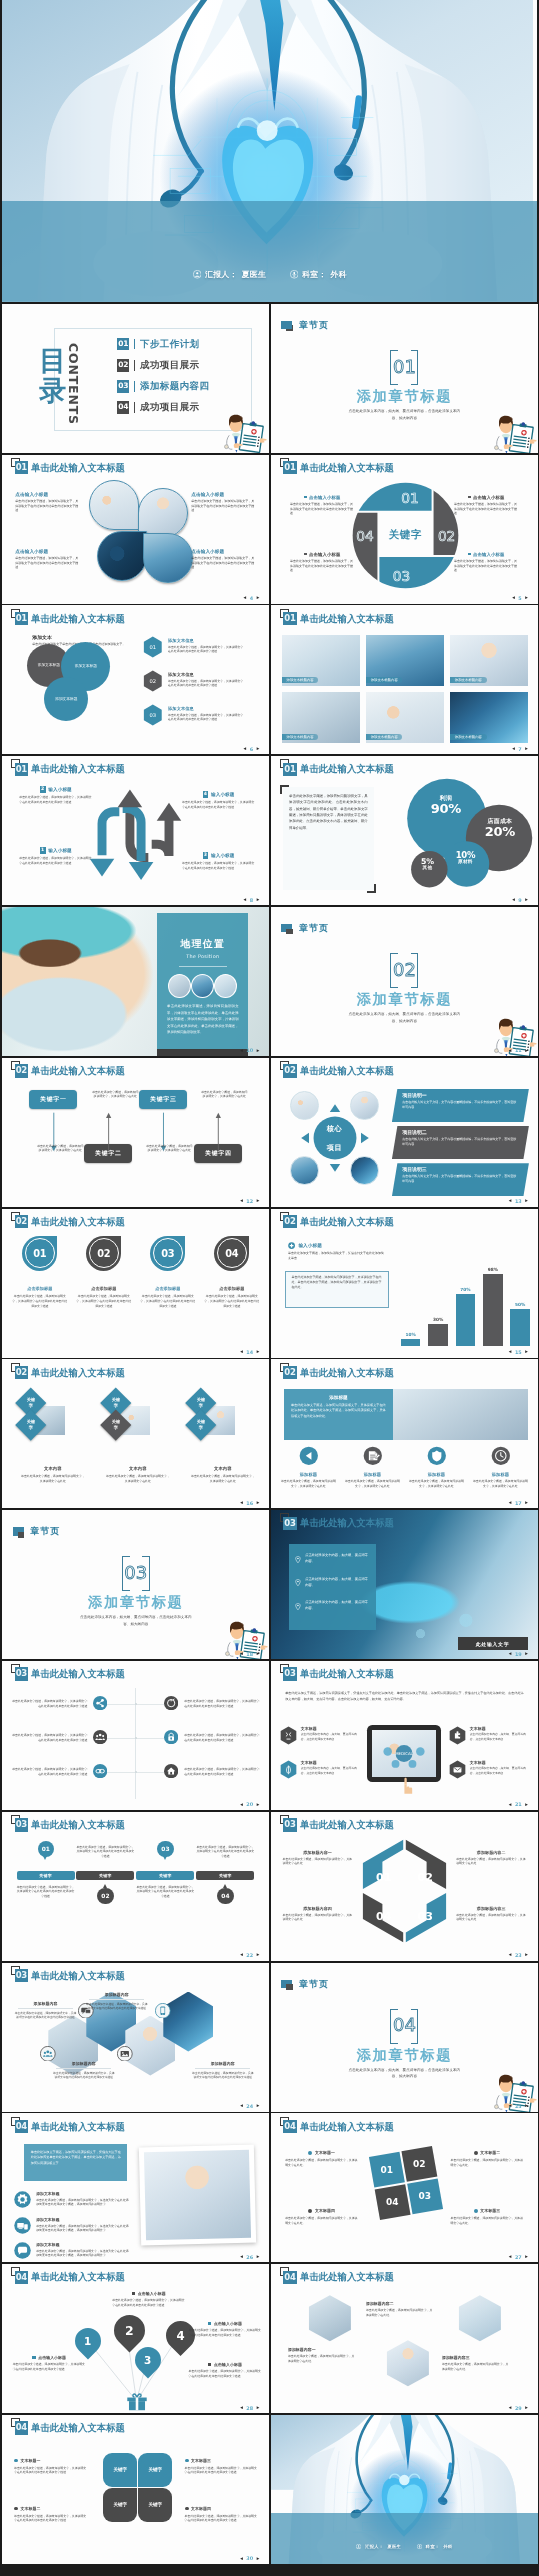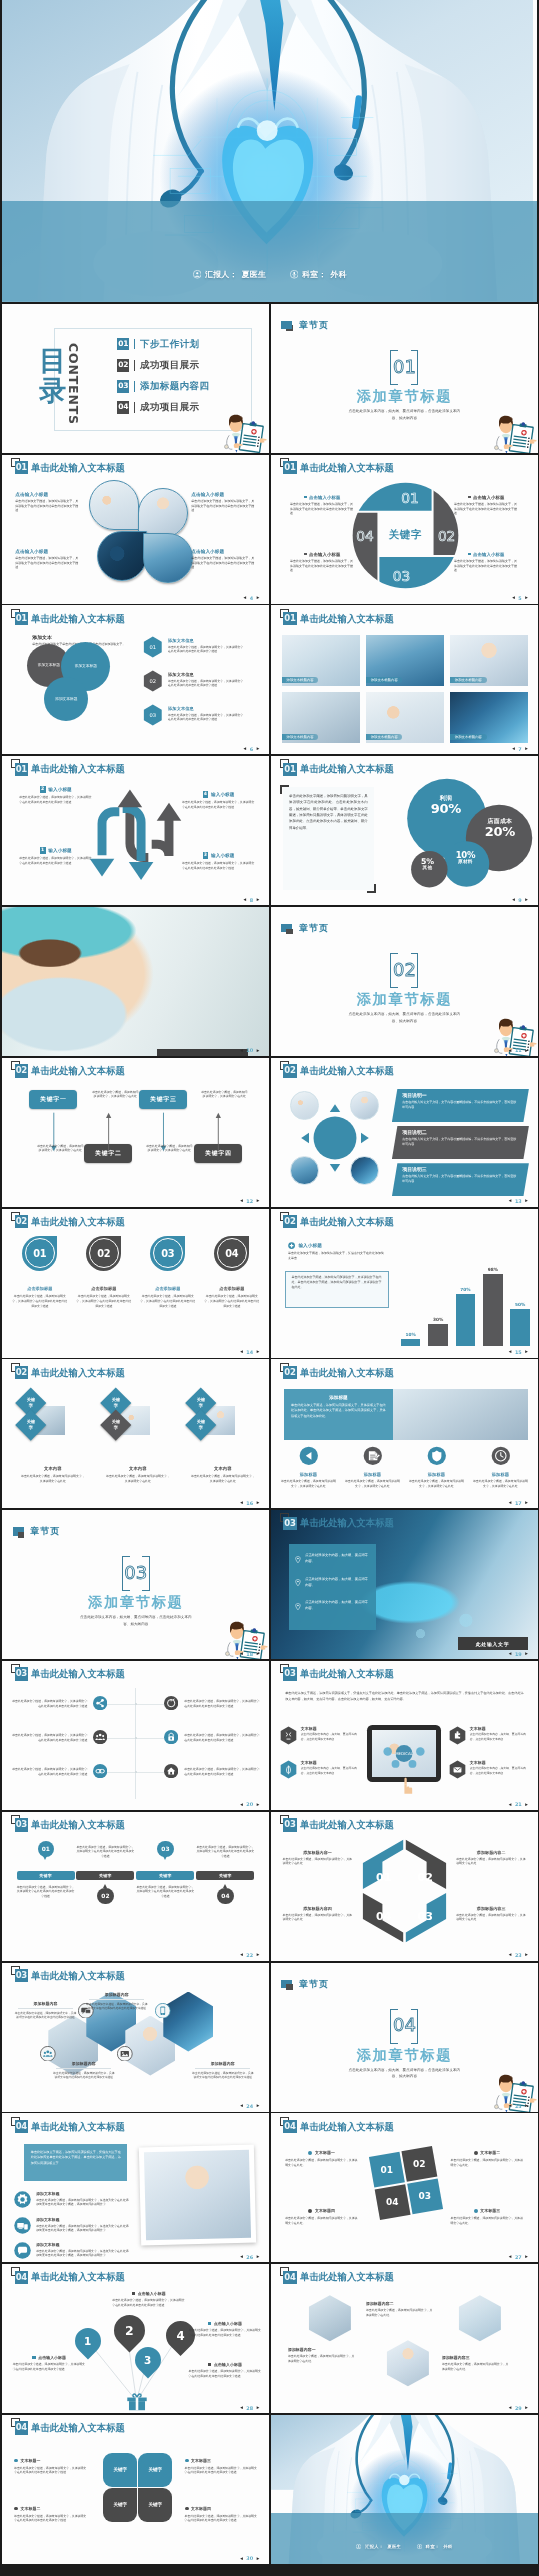--- a/index.html
+++ b/index.html
@@ -897,6 +897,17 @@
 <div class="row">
   <div class="slide">
     <div class="s10-photo ph10"></div>
+    <div class="s10-panel">
+      <div class="s10-t">地理位置</div>
+      <div class="s10-st">The Position</div>
+      <div class="s10-rule"></div>
+      <div class="s10-thumbs">
+        <span class="th ph5"></span>
+        <span class="th ph6"></span>
+        <span class="th ph8"></span>
+      </div>
+      <div class="s10-body">单击此处添加文字阐述，添加简短问题说明文字，具体说明文字在此处添加此处。单击此处添加文字阐述，添加简短问题说明文字，具体说明文字在此处添加此处。单击此处添加文字阐述，添加简短问题说明文字。</div>
+    </div>
     <div class="s10-bar"></div>
     <div class="pnav">
           <span class="ar">◄</span>

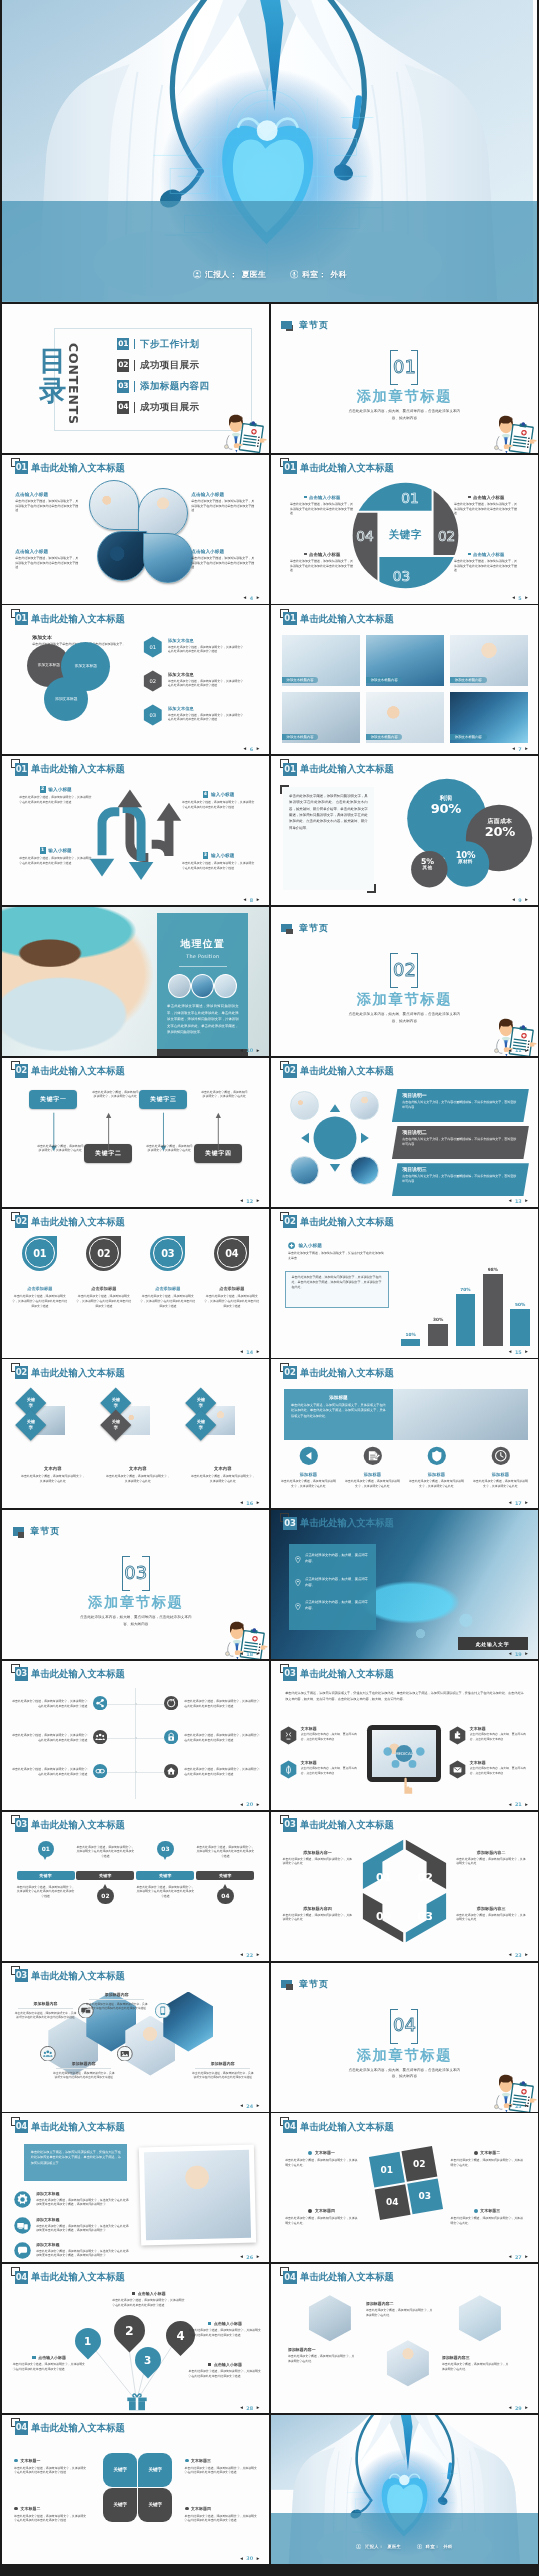--- a/index.html
+++ b/index.html
@@ -1033,6 +1033,11 @@
         <path d="M112 60 L100 52 V68 Z" fill="#3a8cab"></path>
         <circle cx="60" cy="60" r="33" fill="#3a8cab"></circle>
       </svg>
+      <div class="ctext">
+            <span>核心</span>
+            <br>
+            <span>项目</span>
+          </div>
     </div>
     <div class="pgroup">
       <div class="prow bl">

